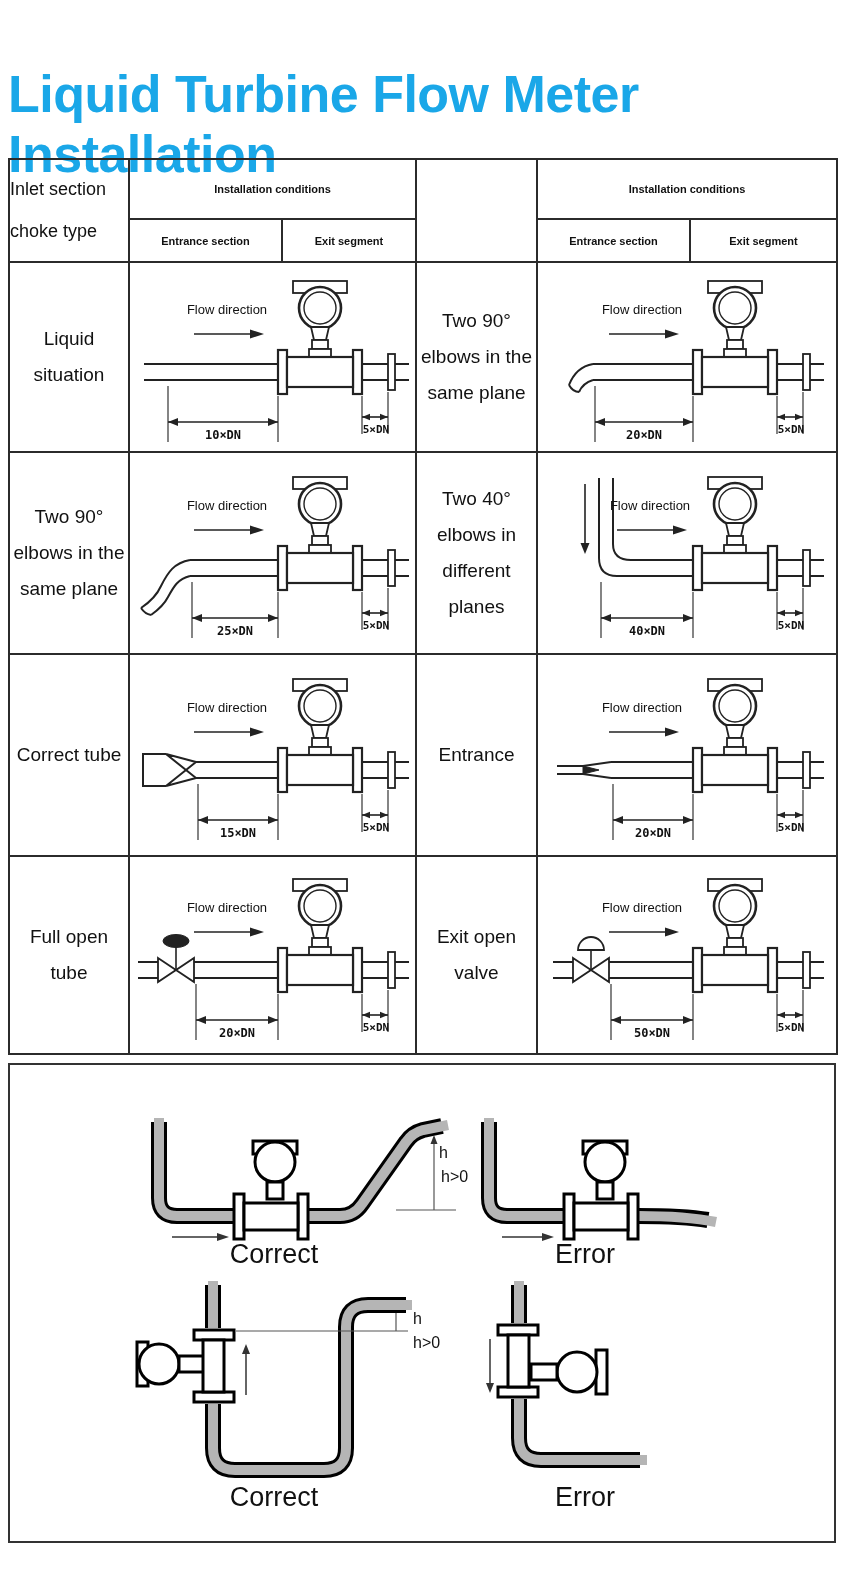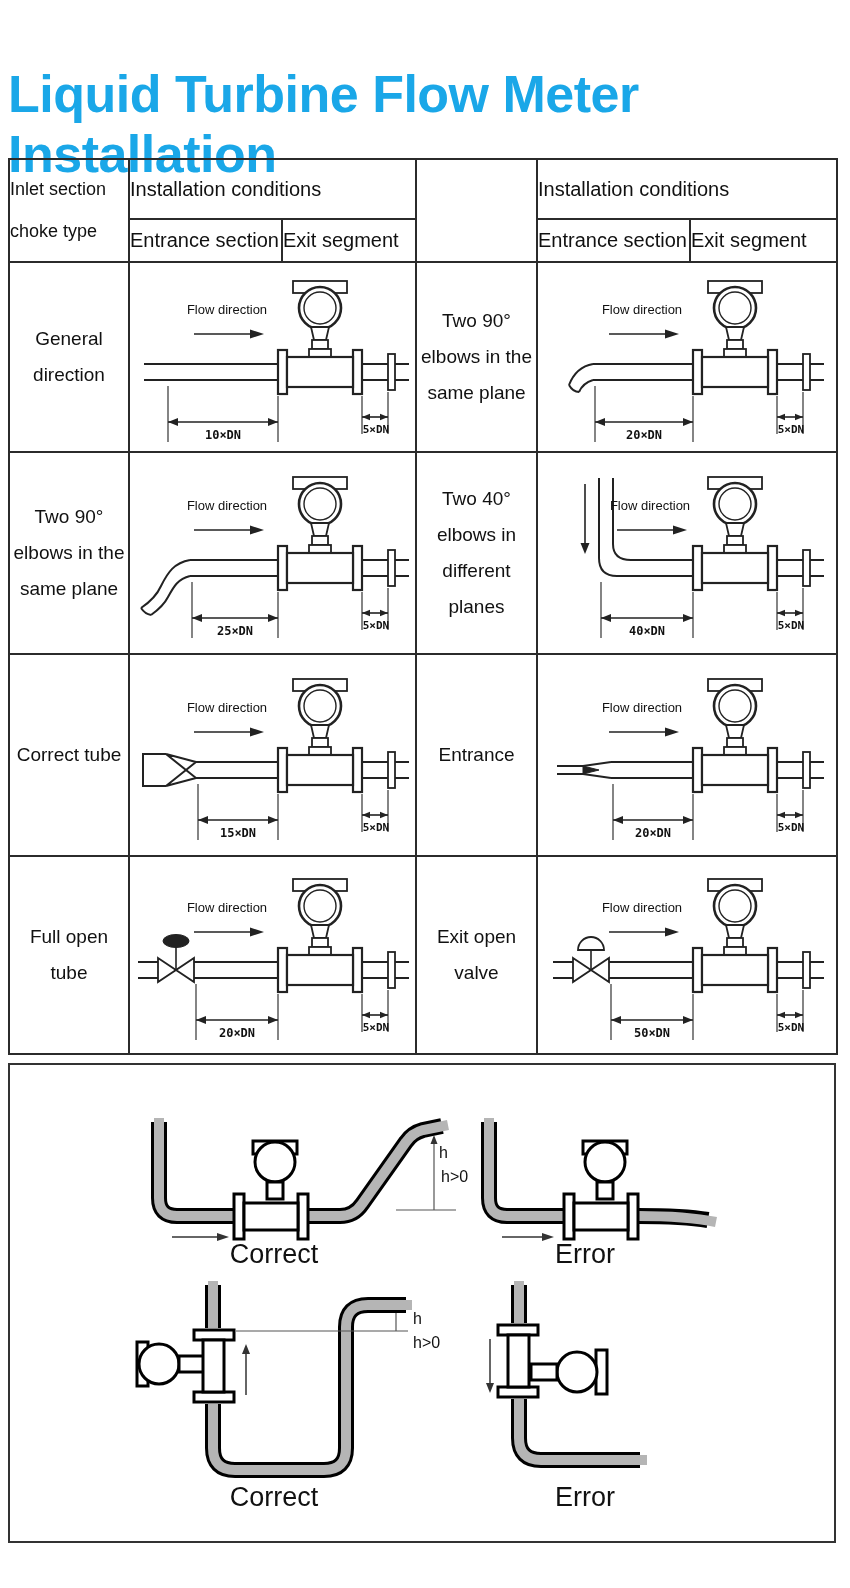--- a/index.html
+++ b/index.html
@@ -16,7 +16,7 @@
     border-collapse:collapse; table-layout:fixed;
   }
   table.install td { border:2px solid #2b2b2b; padding:0; vertical-align:middle; }
-  td.hdr  { font-size:20px; text-align:left; }
+  td.hdr  { font-size:11px; text-align:center;font-weight:bold; }
   td.hdr1 { font-size:18px; text-align:left; padding-left:8px; line-height:2.3; }
   td.lbl  { font-size:19px; text-align:center; line-height:1.9; }
   svg.diag { display:block; margin:0 auto; }

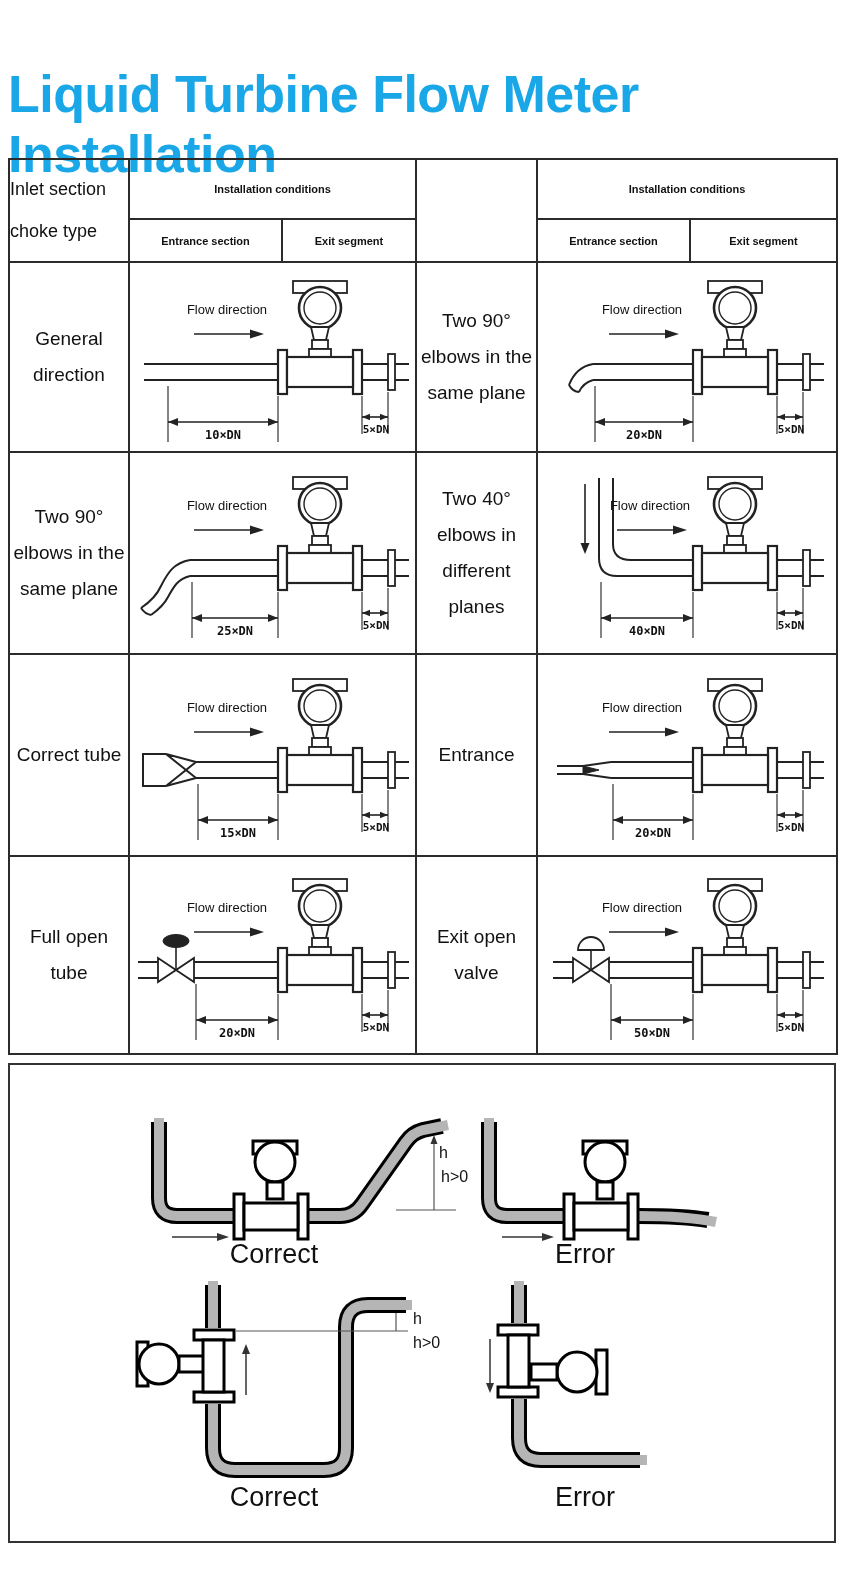--- a/index.html
+++ b/index.html
@@ -96,7 +96,7 @@
   </tr>
 
   <tr style="height:190px">
-    <td class="lbl">General direction</td>
+    <td class="lbl">Liquid situation</td>
     <td colspan="2">
       <svg class="diag" viewBox="0 0 285 186" width="285" height="186">
         <path class="tl" d="M14,100 H150 M14,116 H150"></path>

